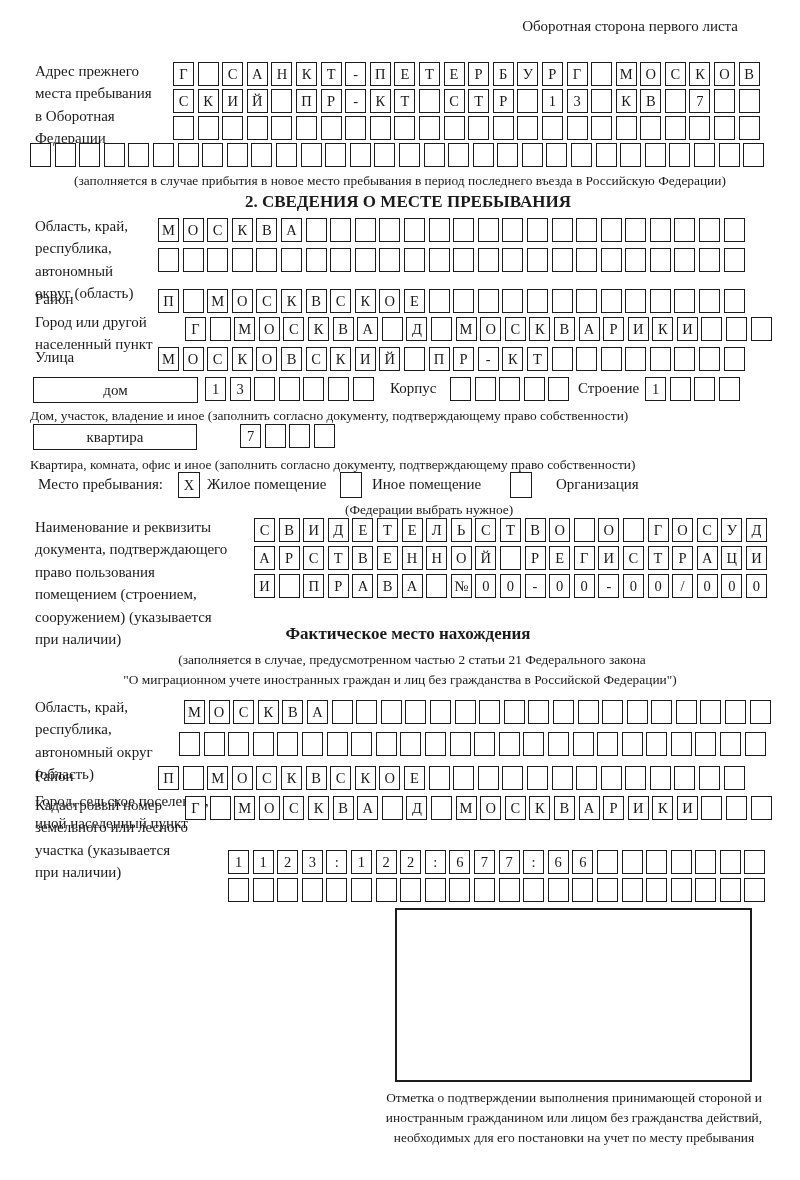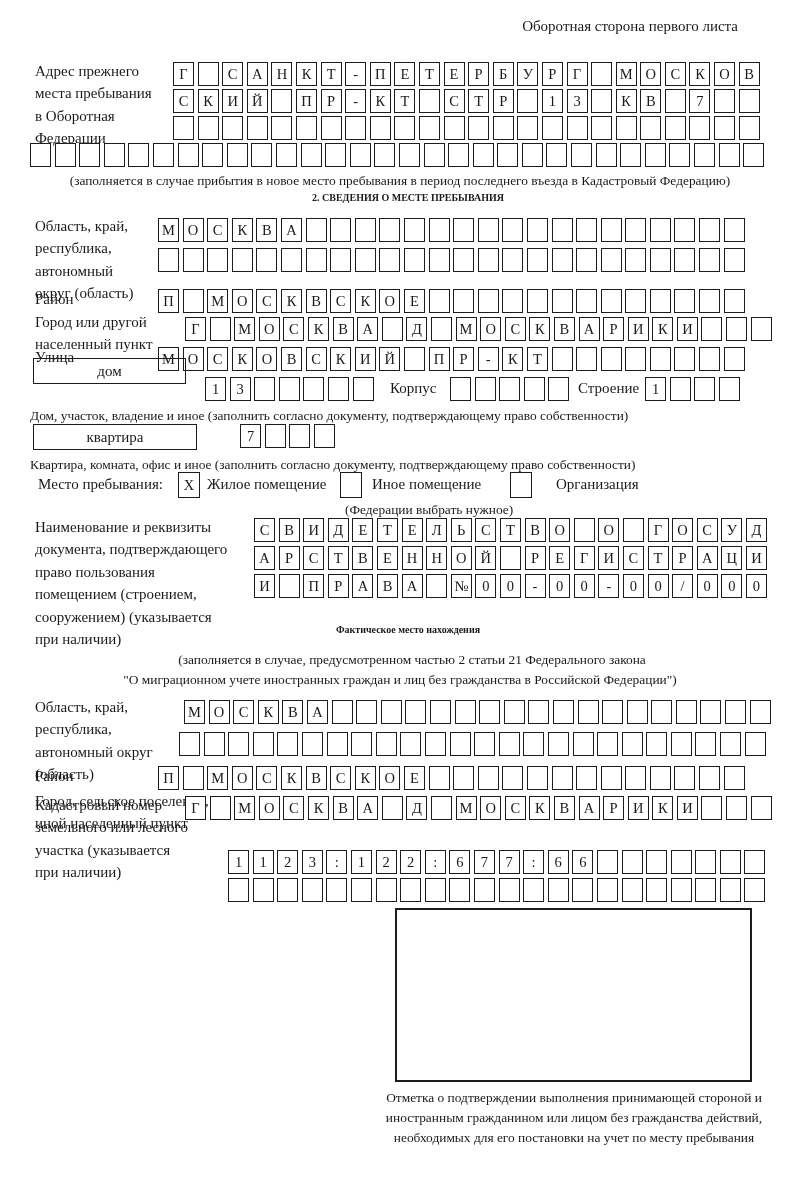--- a/index.html
+++ b/index.html
@@ -147,7 +147,7 @@
     <span class="cell"></span>
     <span class="cell"></span>
   </div>
-<div class="abs cap center" style="top:171px;">(заполняется в случае прибытия в новое место пребывания в период последнего въезда в Кадастровый Федерацию)</div>
+<div class="abs cap center" style="top:171px;">(заполняется в случае прибытия в новое место пребывания в период последнего въезда в Российскую Федерации)</div>
 
 <div class="abs title center" style="top:192px;">2. СВЕДЕНИЯ О МЕСТЕ ПРЕБЫВАНИЯ</div>
 

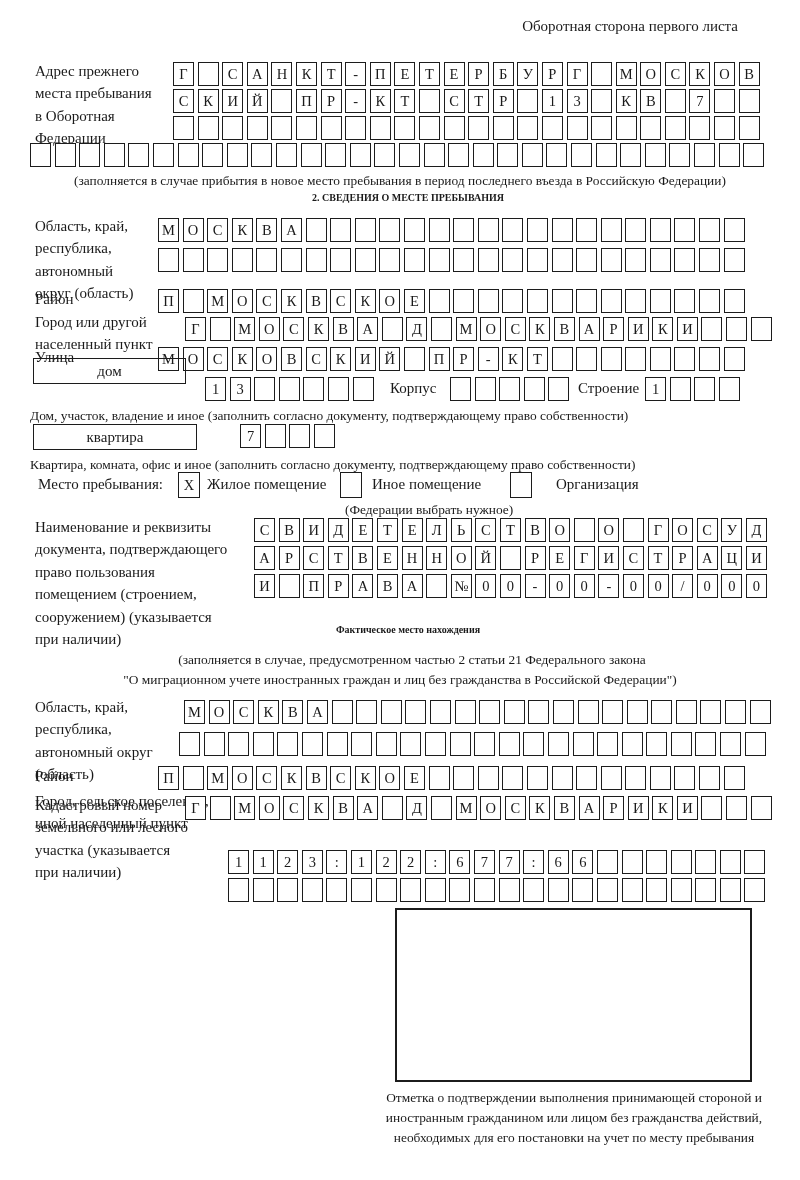--- a/index.html
+++ b/index.html
@@ -11,7 +11,7 @@
   .abs{position:absolute;}
   .lbl{font-size:15px;line-height:22.4px;white-space:pre-line;}
   .cap{font-size:13.4px;line-height:19px;}
-  .title{font-size:10px;font-weight:bold;padding-left:16px;}
+  .title{font-size:17px;font-weight:bold;padding-left:16px;}
   .center{left:0;right:0;text-align:center;}
   .cellrow{display:flex;gap:3.6px;}
   .cell{

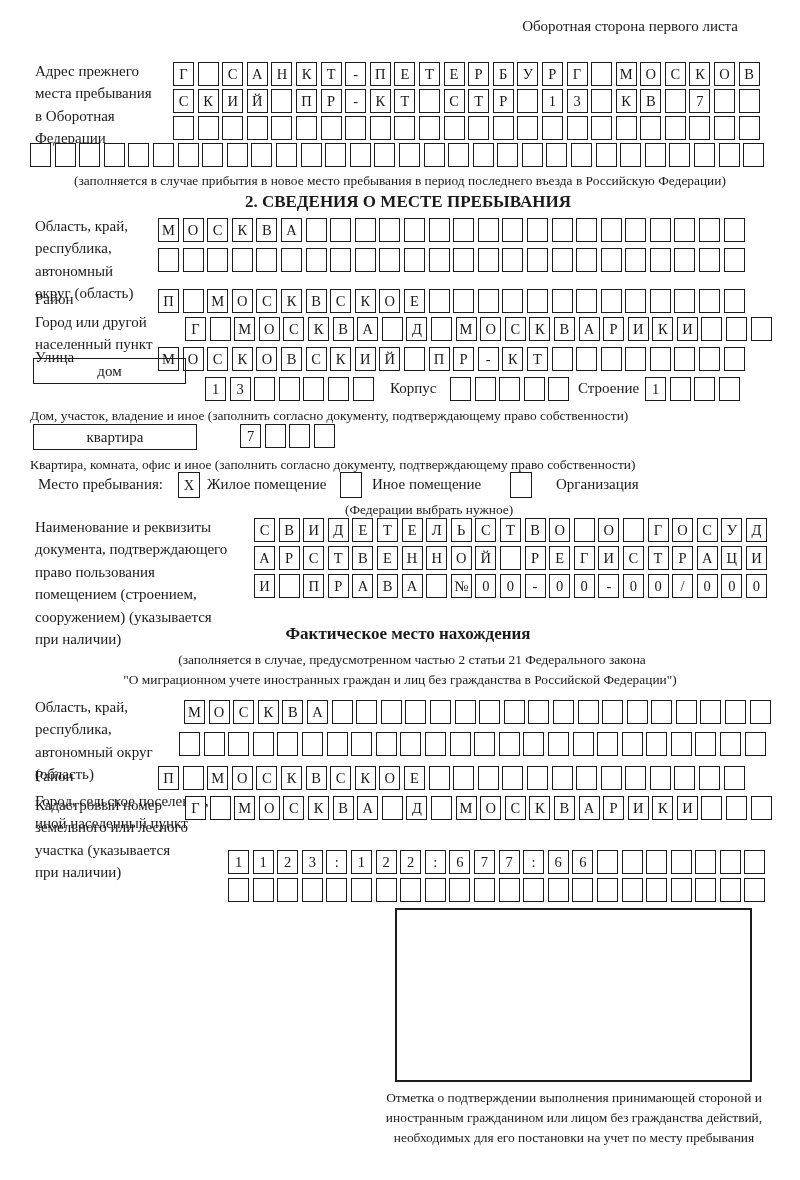--- a/index.html
+++ b/index.html
@@ -293,7 +293,7 @@
     <span class="cell"></span>
   </div>
 
-<div class="abs labelbox" style="left:33px;top:358px;width:153px;">дом</div>
+<div class="abs labelbox" style="left:33px;top:377px;width:165px;">дом</div>
 <div class="abs cellrow" style="left:205px;top:377px;">
     <span class="cell">1</span>
     <span class="cell">3</span>

